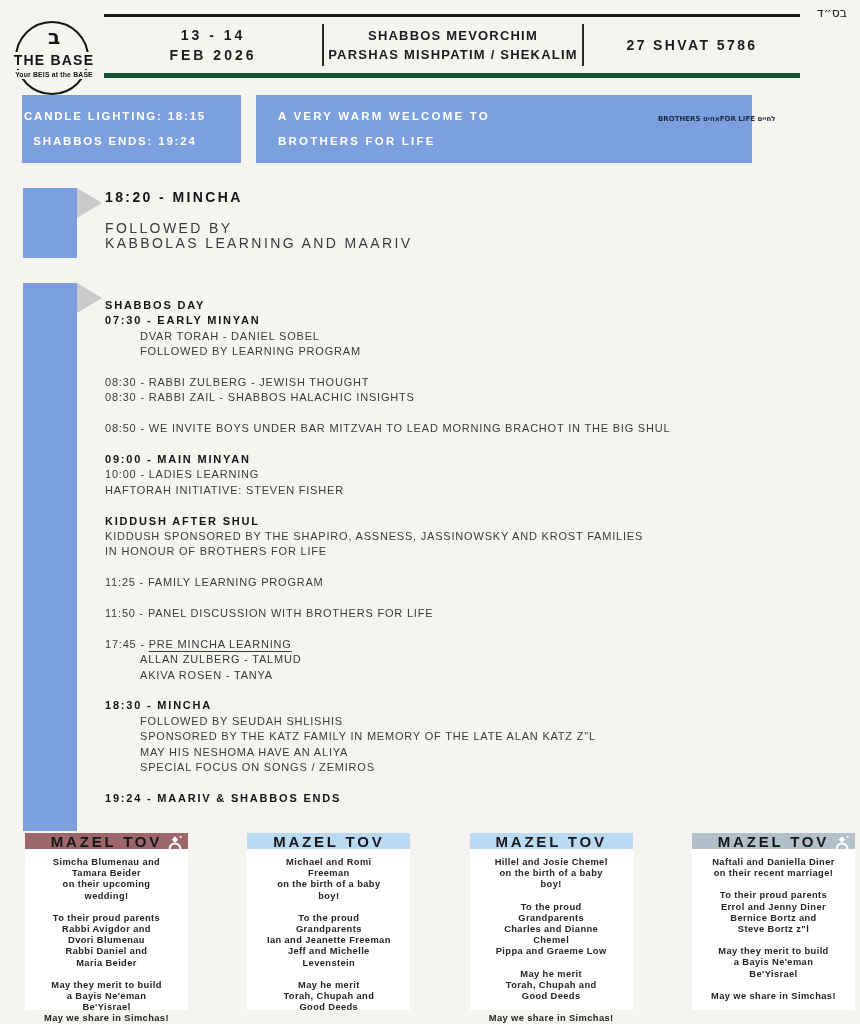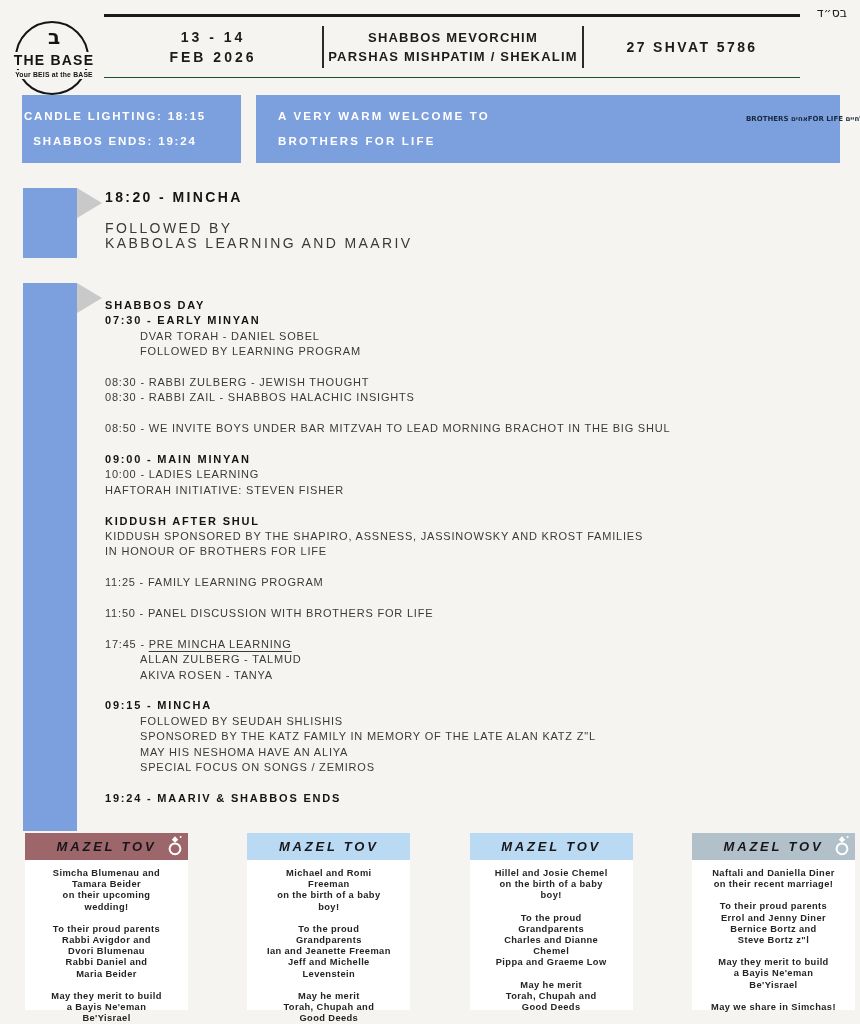--- a/index.html
+++ b/index.html
@@ -29,7 +29,7 @@
 
   
   .header-band{position:absolute;left:104px;top:14px;width:696px;height:64px;box-sizing:border-box;
-       border-top:3px solid #191919;border-bottom:1px solid #14532d;display:flex;align-items:center;}
+       border-top:3px solid #191919;border-bottom:5px solid #14532d;display:flex;align-items:center;}
   .h-col{display:flex;flex-direction:column;justify-content:center;text-align:center;font-weight:700;color:#1c1c1c;}
   .h-date{width:218px;font-size:14px;line-height:20px;letter-spacing:3px;}
   .h-parsha{flex:1;font-size:13px;line-height:19px;letter-spacing:1.2px;}

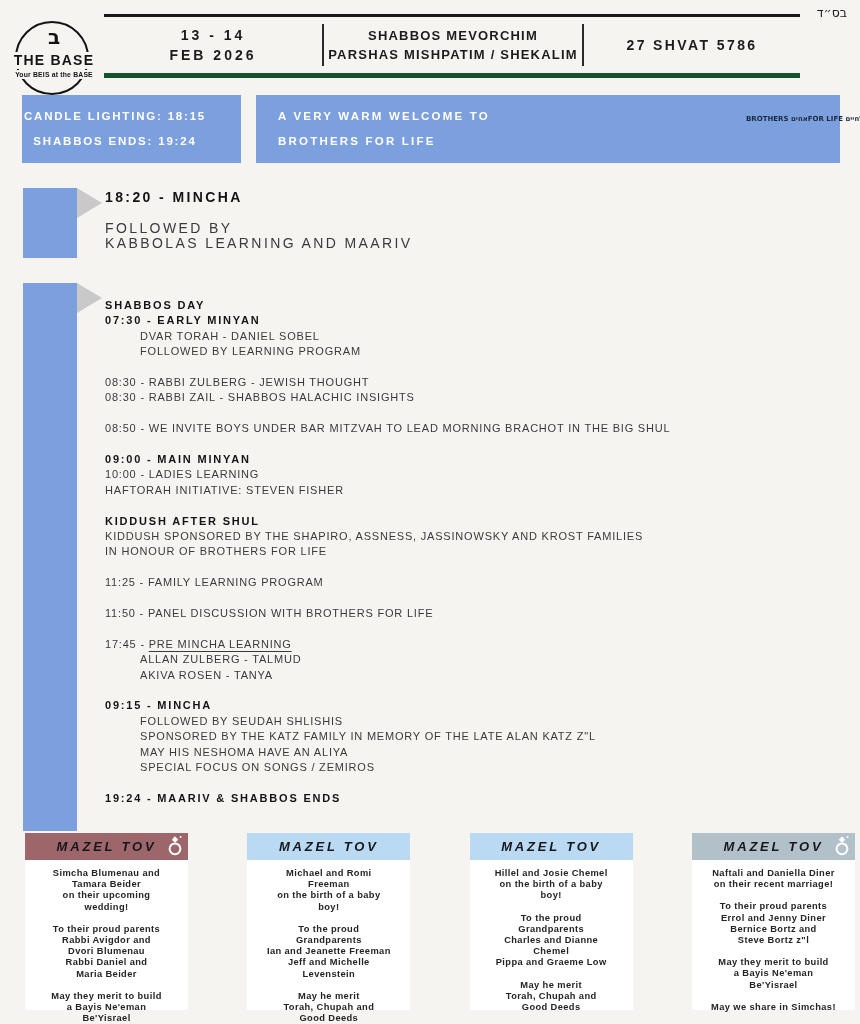--- a/index.html
+++ b/index.html
@@ -40,7 +40,7 @@
   .candle-box{position:absolute;left:22px;top:95px;width:219px;height:68px;background:var(--accent-blue);
        color:#fff;display:flex;flex-direction:column;justify-content:center;align-items:center;
        padding-right:33px;box-sizing:border-box;font-size:11.5px;font-weight:700;letter-spacing:1.8px;line-height:25px;}
-  .welcome-box{position:absolute;left:256px;top:95px;width:584px;height:68px;background:var(--accent-blue);
+  .welcome-box{position:absolute;left:256px;top:95px;width:496px;height:68px;background:var(--accent-blue);
        color:#fff;display:flex;flex-direction:column;justify-content:center;padding-left:22px;
        box-sizing:border-box;font-size:11.5px;font-weight:700;letter-spacing:2.2px;line-height:25px;}
   .bfl{position:absolute;right:24px;top:9px;width:70px;display:flex;flex-direction:row;align-items:center;

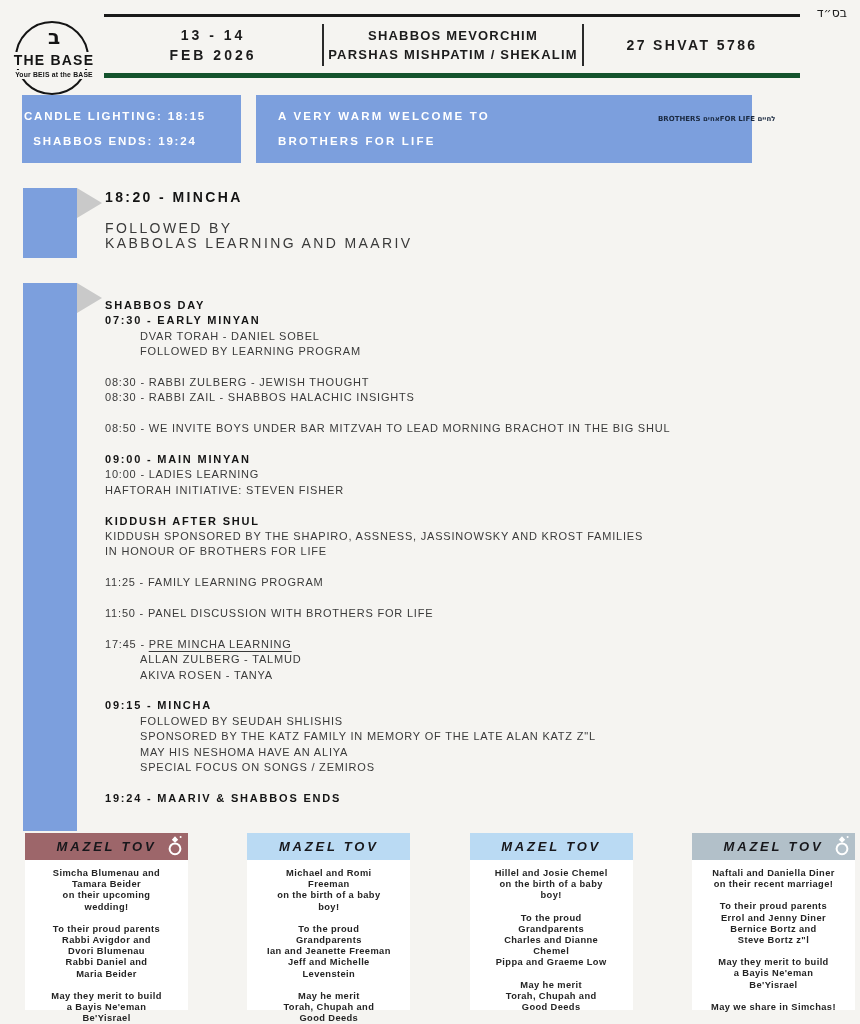--- a/index.html
+++ b/index.html
@@ -166,7 +166,7 @@
         <div class="s-line gap"><span>17:45 - </span><span class="s-underline">PRE MINCHA LEARNING</span></div>
         <div class="s-line indent">ALLAN ZULBERG - TALMUD</div>
         <div class="s-line indent">AKIVA ROSEN - TANYA</div>
-        <div class="s-line bold gap">09:15 - MINCHA</div>
+        <div class="s-line bold gap">18:30 - MINCHA</div>
         <div class="s-line indent">FOLLOWED BY SEUDAH SHLISHIS</div>
         <div class="s-line indent">SPONSORED BY THE KATZ FAMILY IN MEMORY OF THE LATE ALAN KATZ Z"L</div>
         <div class="s-line indent">MAY HIS NESHOMA HAVE AN ALIYA</div>

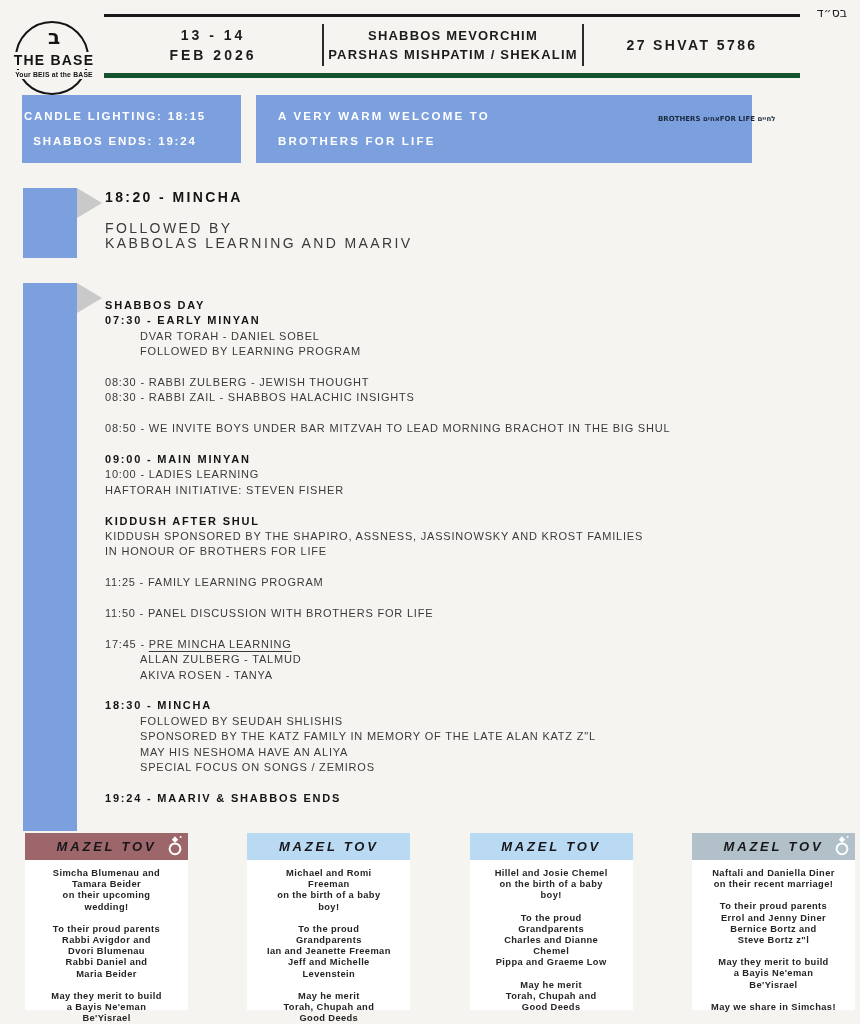--- a/index.html
+++ b/index.html
@@ -70,8 +70,8 @@
   
   .cards{position:absolute;left:25px;top:833px;width:830px;display:flex;justify-content:space-between;}
   .card{width:163px;height:177px;background:#ffffff;box-sizing:border-box;}
-  .card-header{height:27px;display:flex;align-items:center;justify-content:center;position:relative;
-       font-size:13px;font-weight:800;letter-spacing:2.8px;color:#17171b;font-style:italic;}
+  .card-header{height:16px;display:flex;align-items:center;justify-content:center;position:relative;
+       font-size:15px;font-weight:800;letter-spacing:2.8px;color:#17171b;}
   .card-body{padding:8px 18px 0;text-align:center;font-size:9.3px;font-weight:700;letter-spacing:0.4px;
        line-height:11.2px;color:#242424;}
   .card-body p{margin:0 0 11px;}

